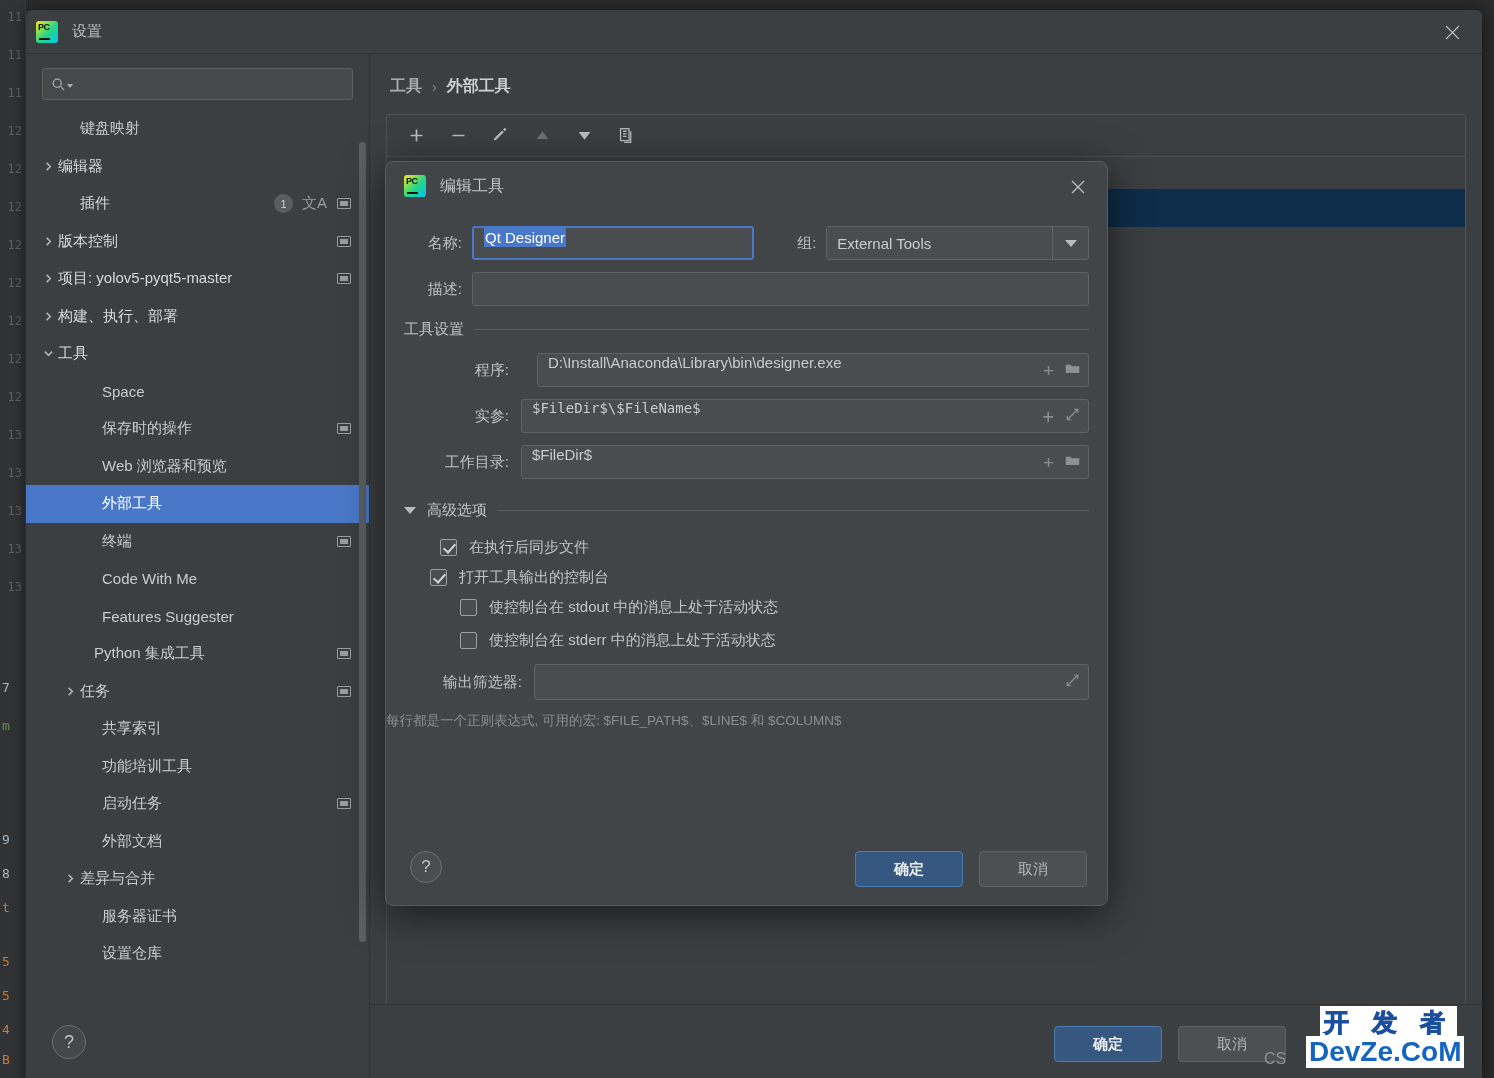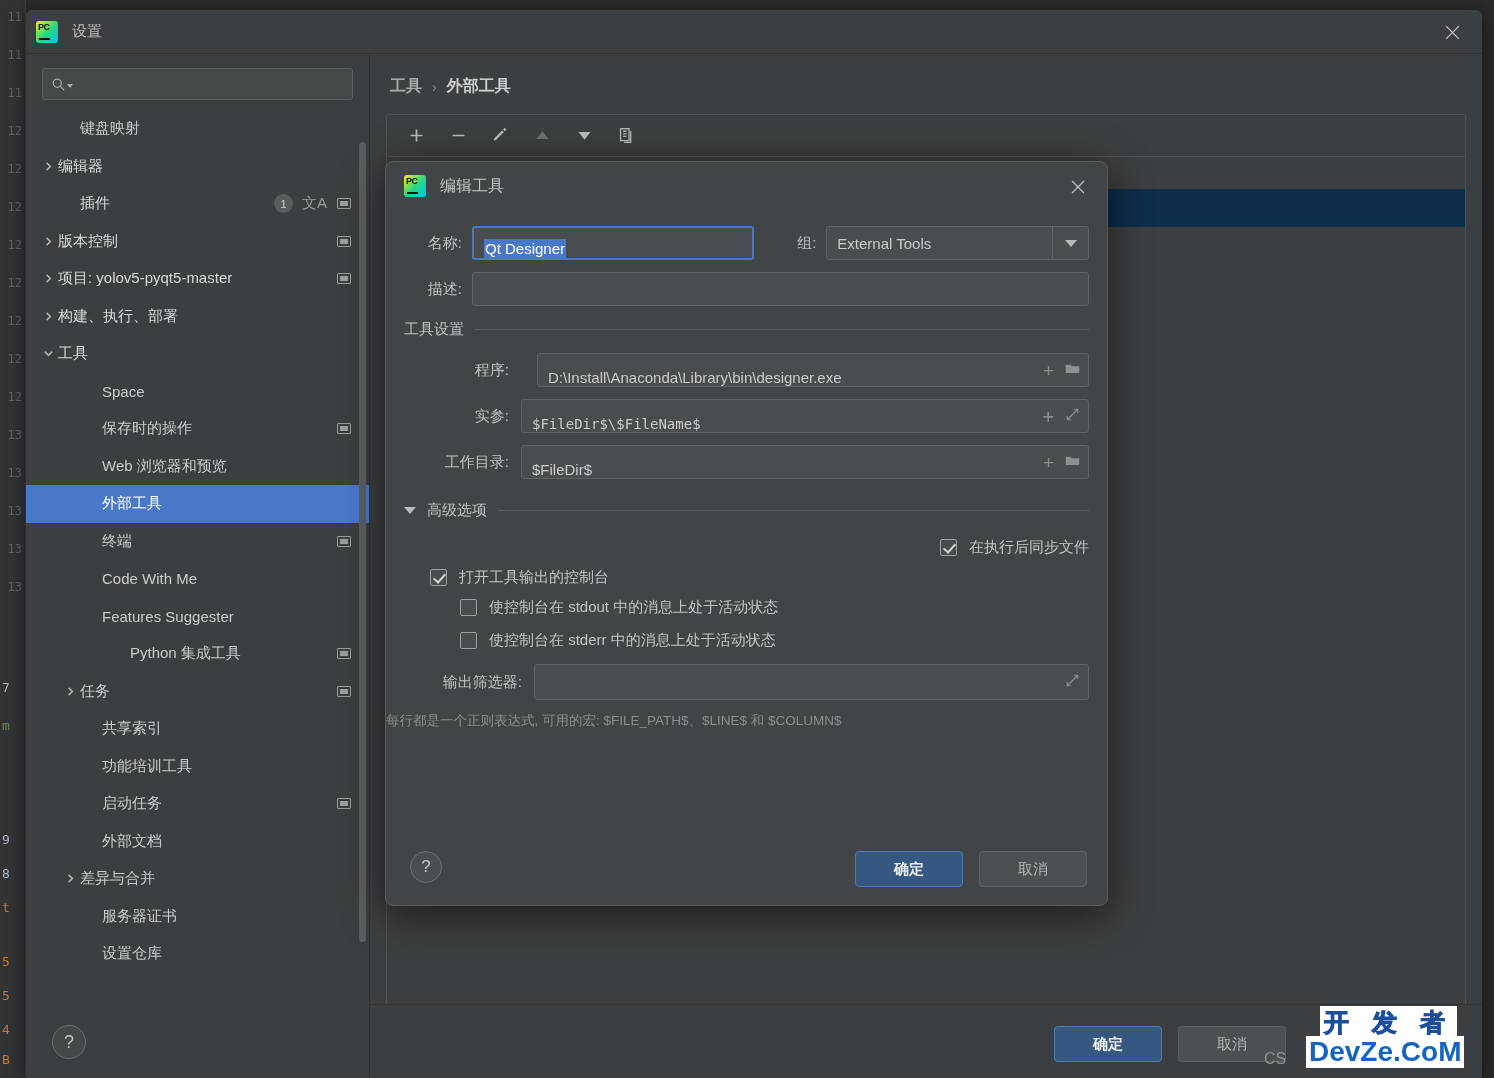--- a/index.html
+++ b/index.html
@@ -279,7 +279,7 @@
     border: 1px solid #5f6365;
     border-radius: 3px;
     height: 34px;
-    display: flex; align-items: flex-end;
+    display: flex; align-items: flex-start;
     padding: 0 8px 0 10px;
     font-size: 15px; color: #c9cccc;
     position: relative;

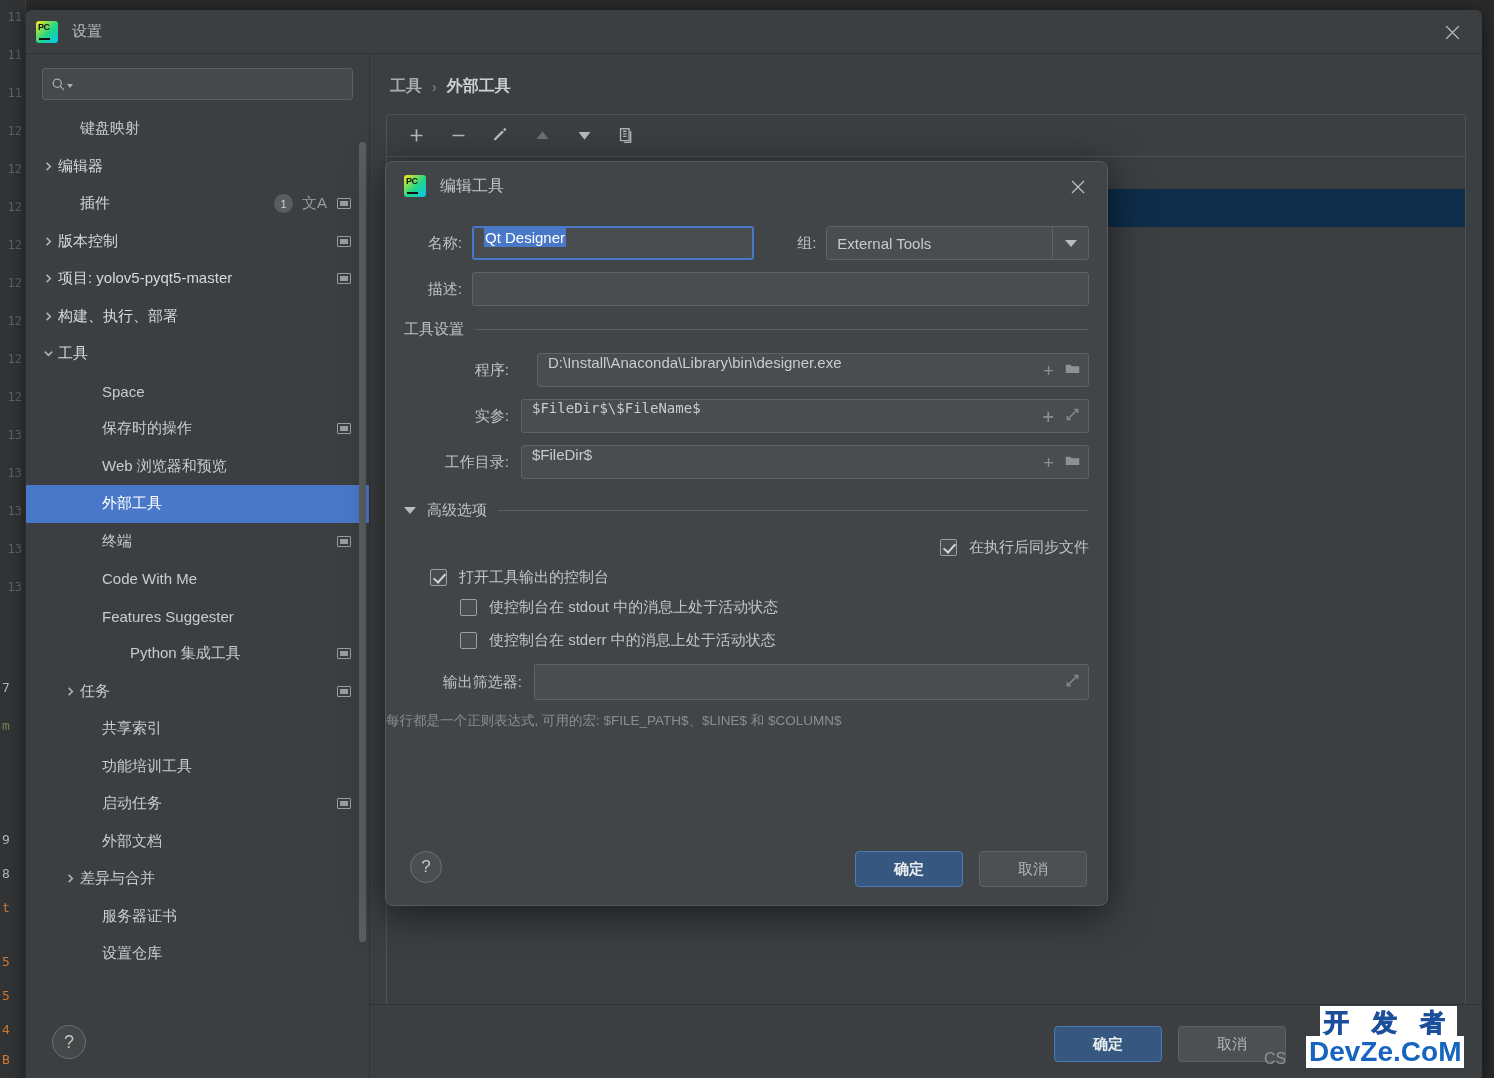--- a/index.html
+++ b/index.html
@@ -767,7 +767,7 @@
   </div>
 
   <div id="checkbox-list" style="margin-left:44px; margin-right:18px;">
-      <div class="cbrow" style="margin-left: 10px; justify-content: flex-end;">
+      <div class="cbrow" style="margin-left: 10px;">
         <span class="cb checked"></span>
         <span class="cl">在执行后同步文件</span>
       </div>

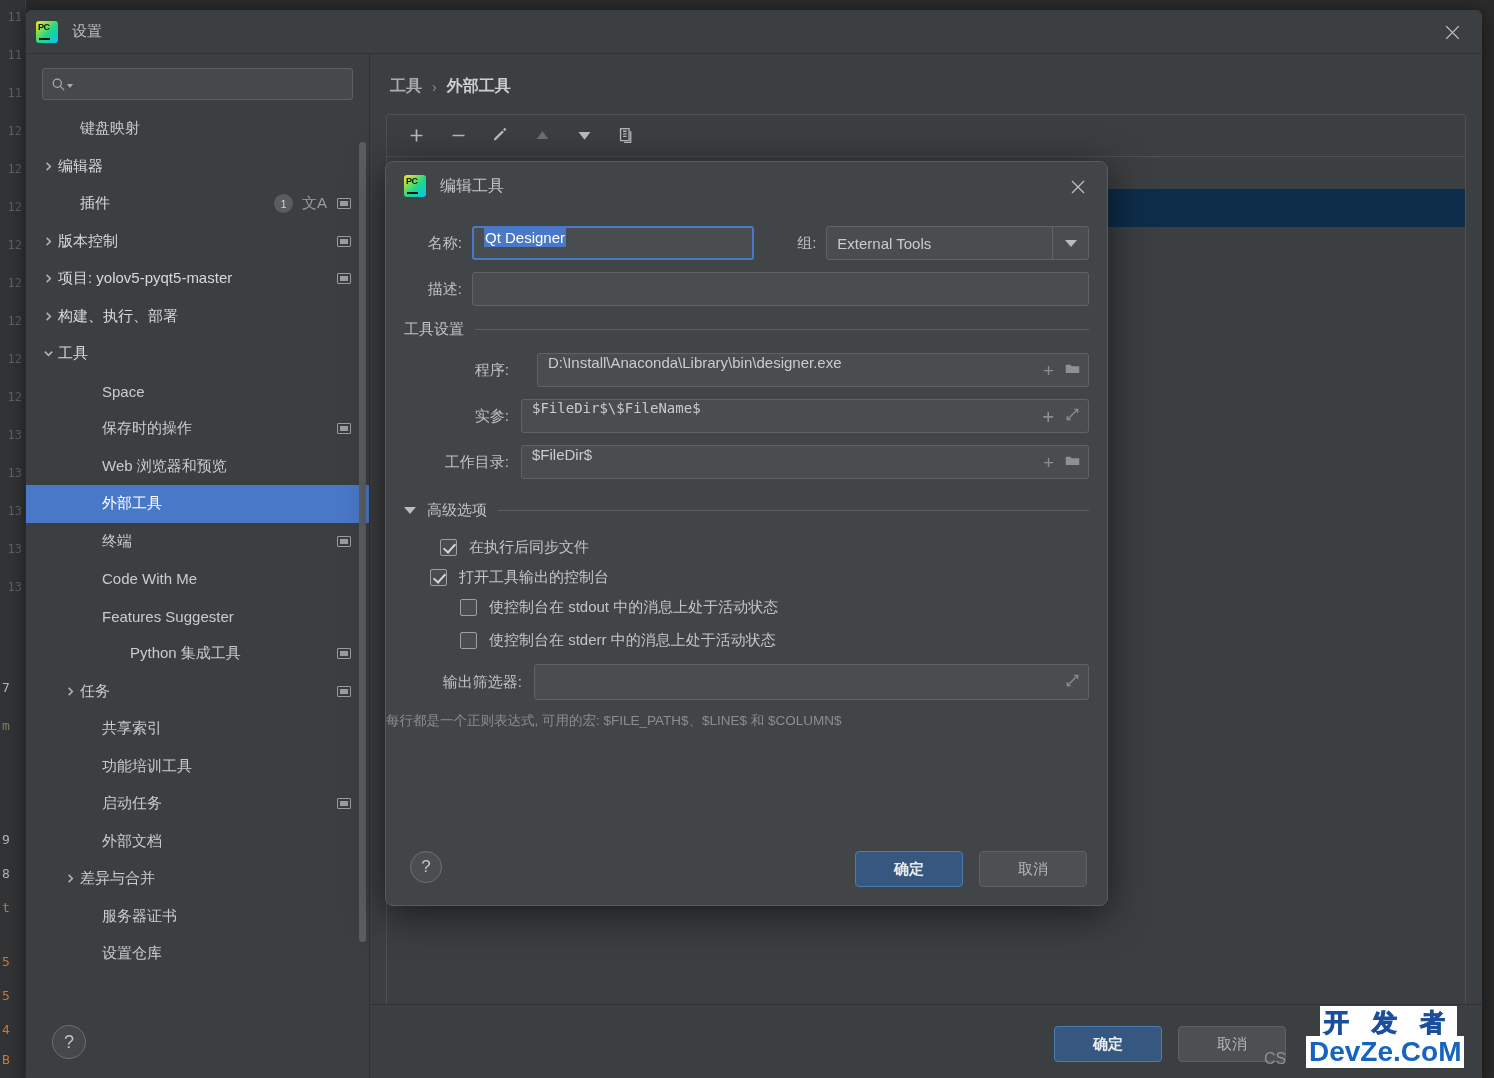--- a/index.html
+++ b/index.html
@@ -539,7 +539,7 @@
             <span class="arrow"></span>
             <span class="lbl">Features Suggester</span>
           </div>
-          <div class="tree-row" style="padding-left: 48px; margin-left: 36px;">
+          <div class="tree-row" style="padding-left: 48px;">
             <span class="arrow"></span>
             <span class="lbl">Python 集成工具</span>
             <span class="ic-window"></span>

